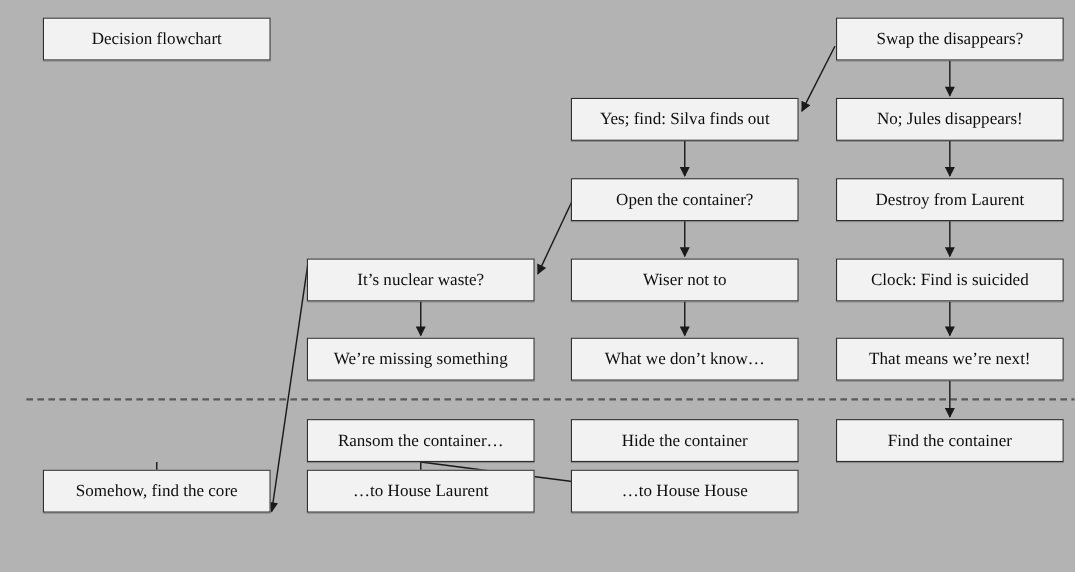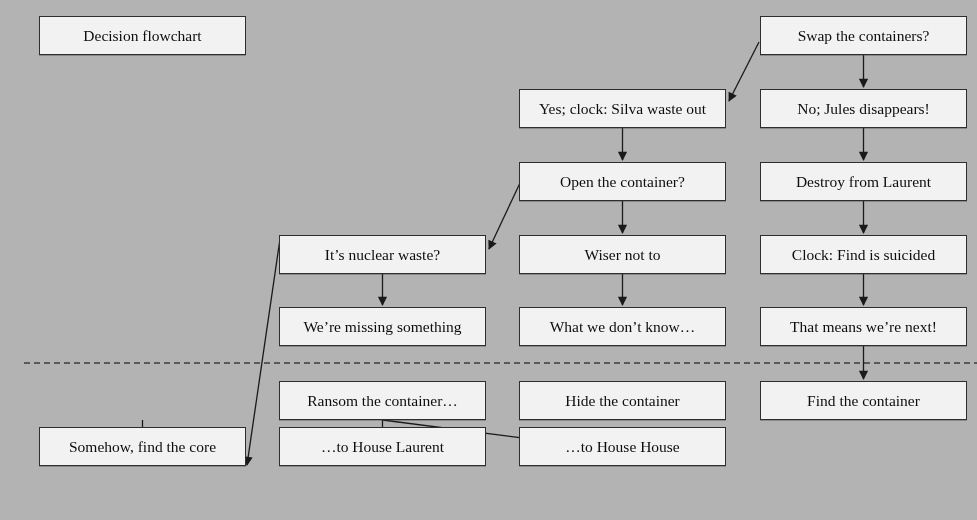--- a/index.html
+++ b/index.html
@@ -72,7 +72,7 @@
     <span>Decision flowchart</span>
   </div>
   <div class="node c4 r1">
-    <span>Swap the containers?</span>
+    <span>Swap the disappears?</span>
   </div>
 
   <div class="node c3 r2">

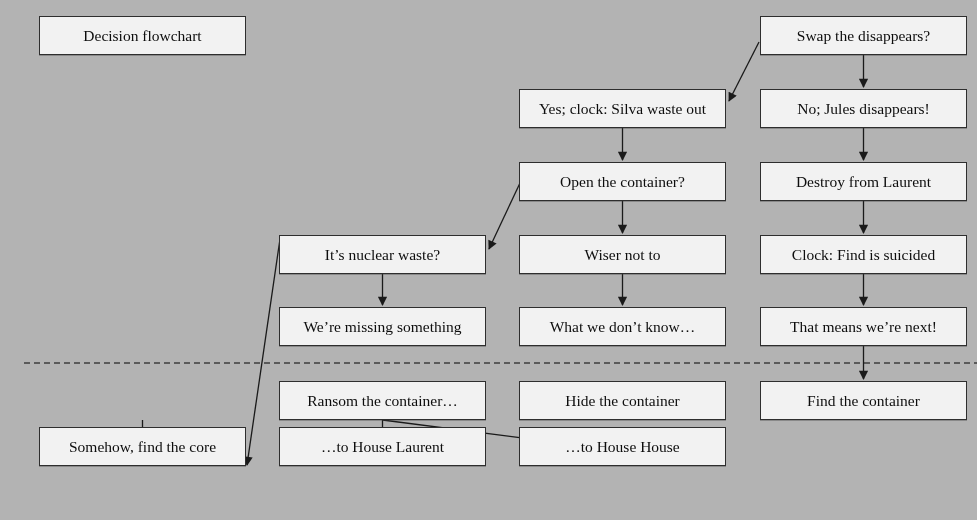--- a/index.html
+++ b/index.html
@@ -76,7 +76,7 @@
   </div>
 
   <div class="node c3 r2">
-    <span>Yes; clock: Silva waste out</span>
+    <span>Yes; find: Silva finds out</span>
   </div>
   <div class="node c3 r3">
     <span>Open the container?</span>

